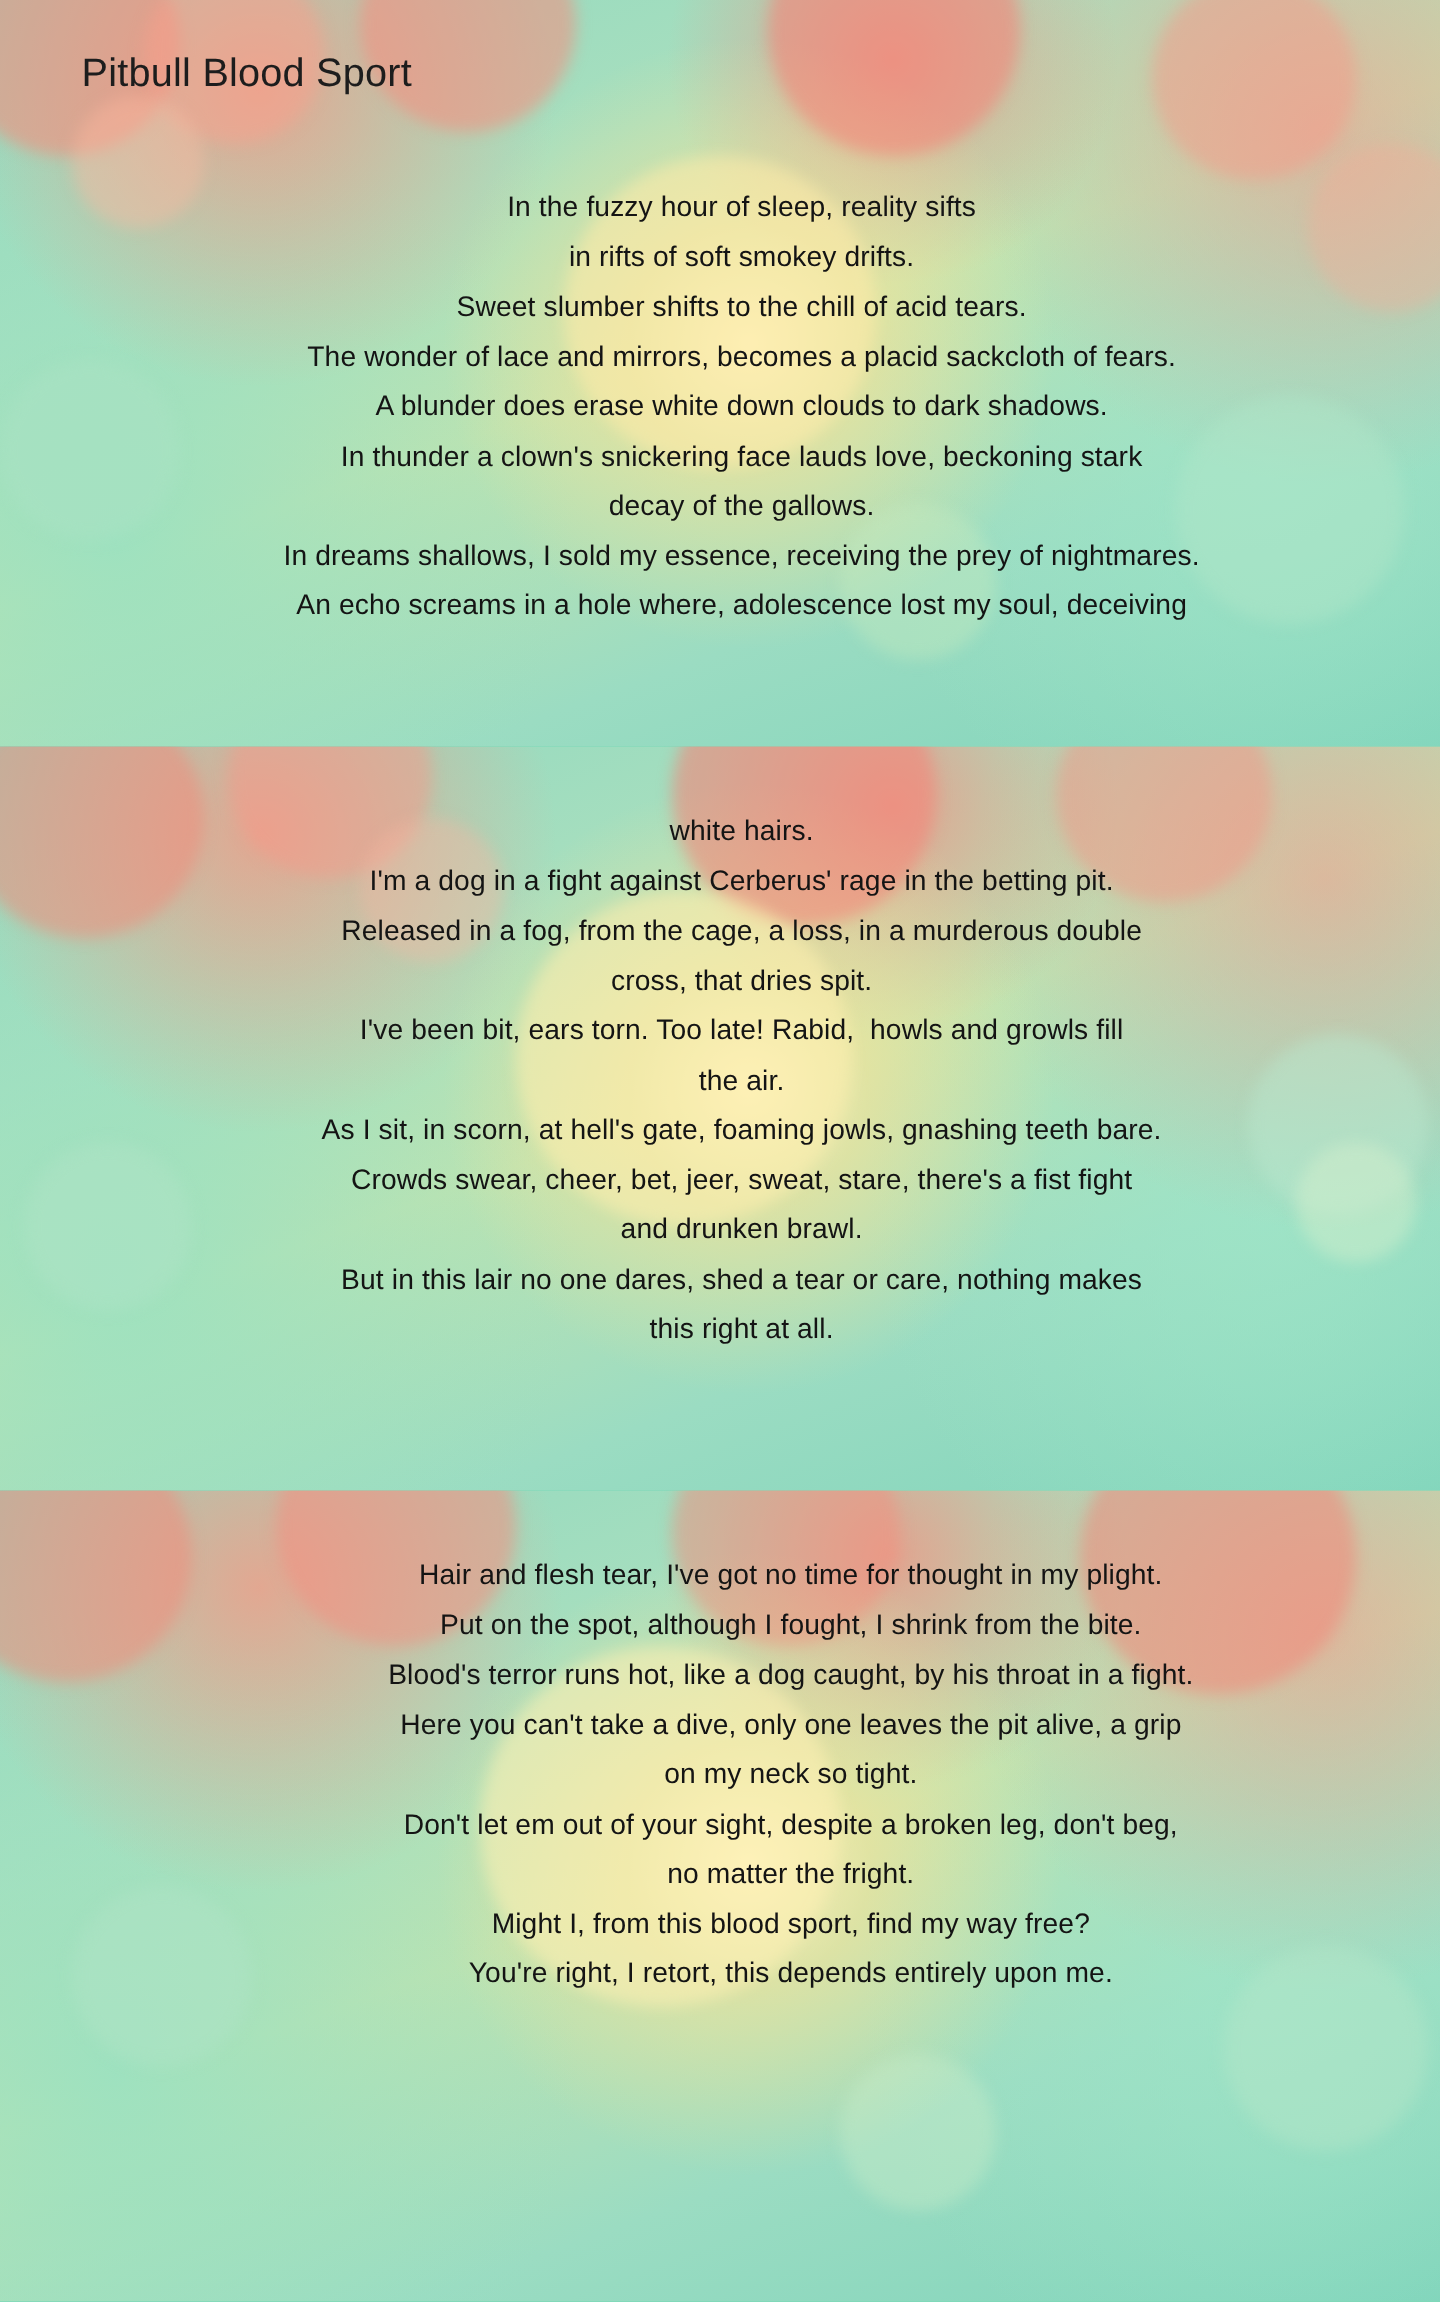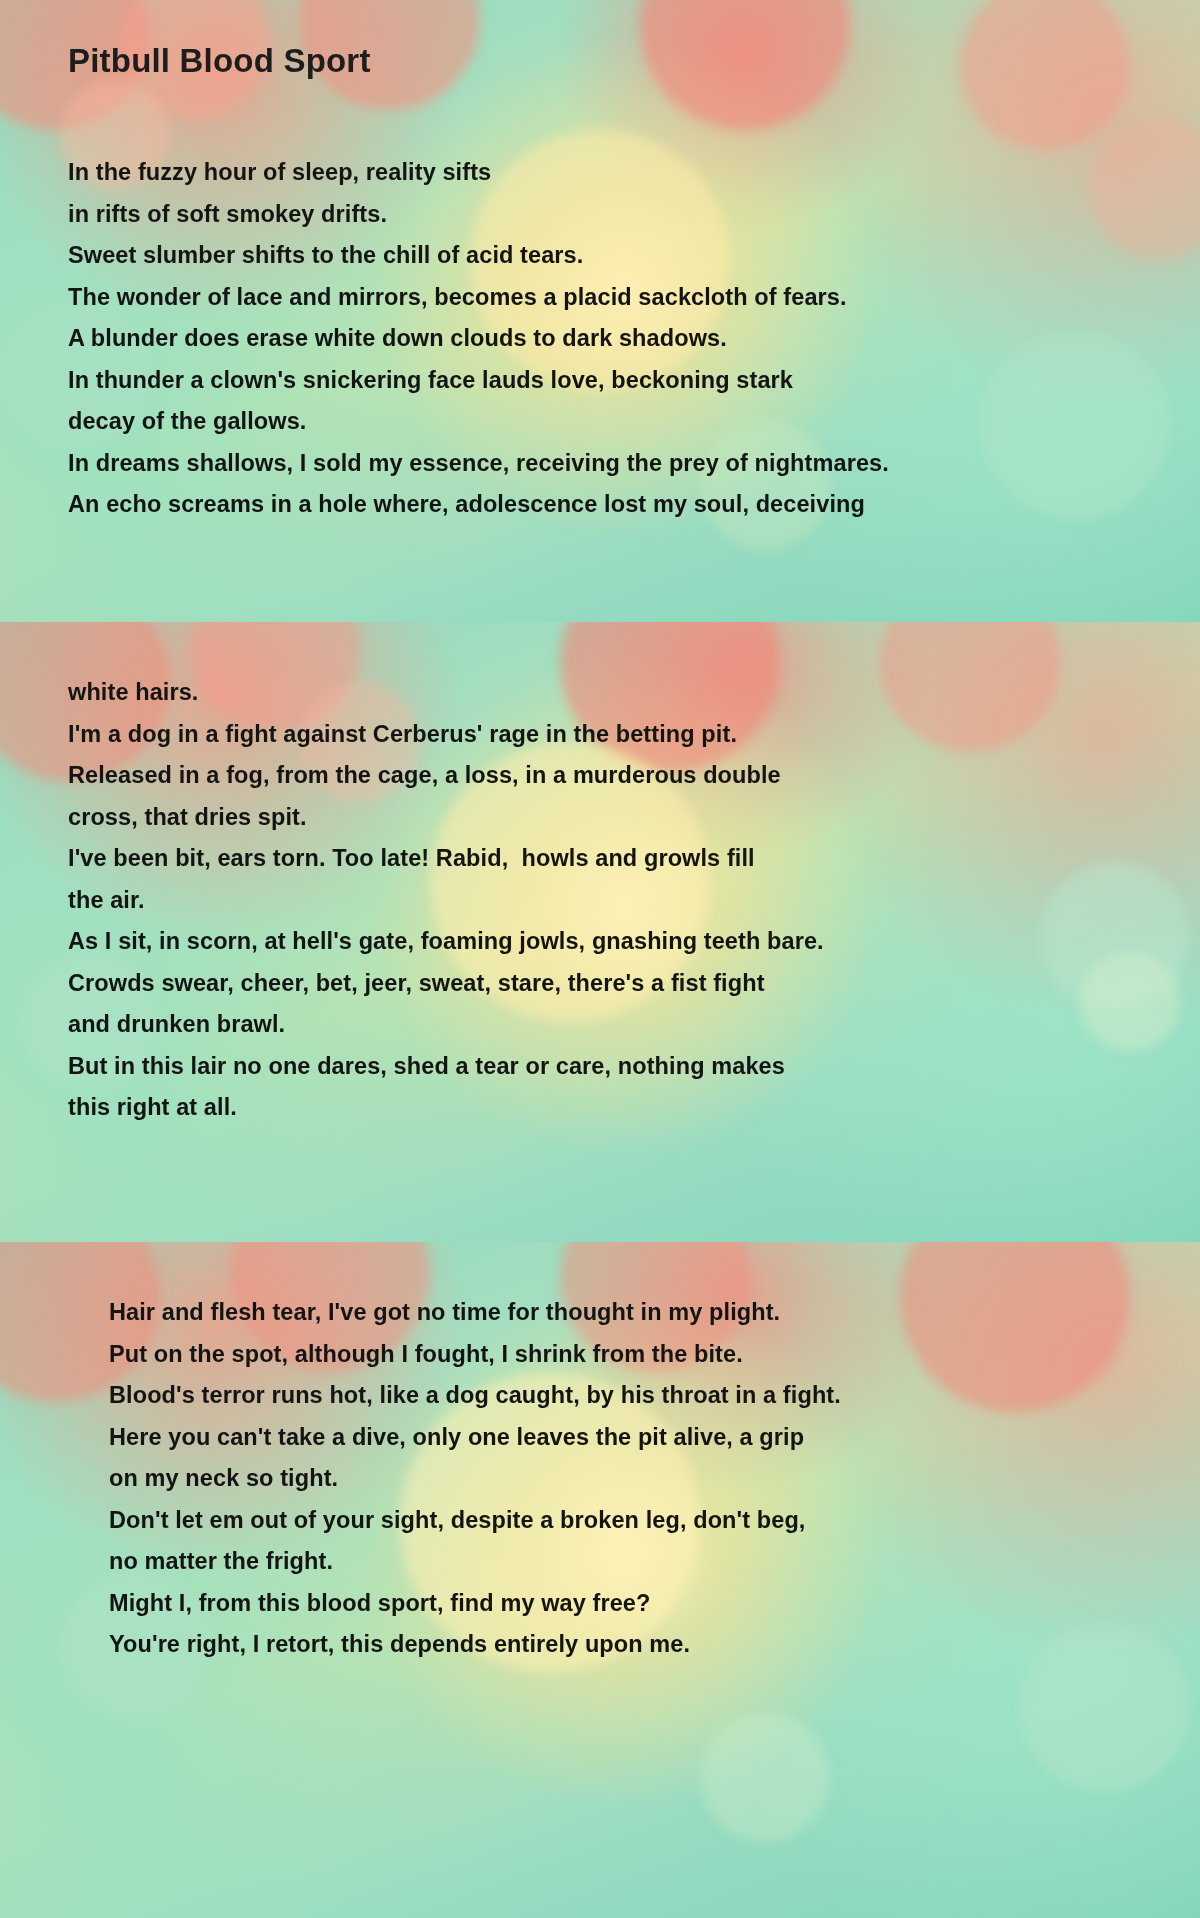--- a/index.html
+++ b/index.html
@@ -62,7 +62,7 @@
     left: 68px;
     top: 42px;
     font-size: 33px;
-    font-weight: bold;
+    font-weight: normal;
     color: #1d1d1d;
     letter-spacing: 0.2px;
   }

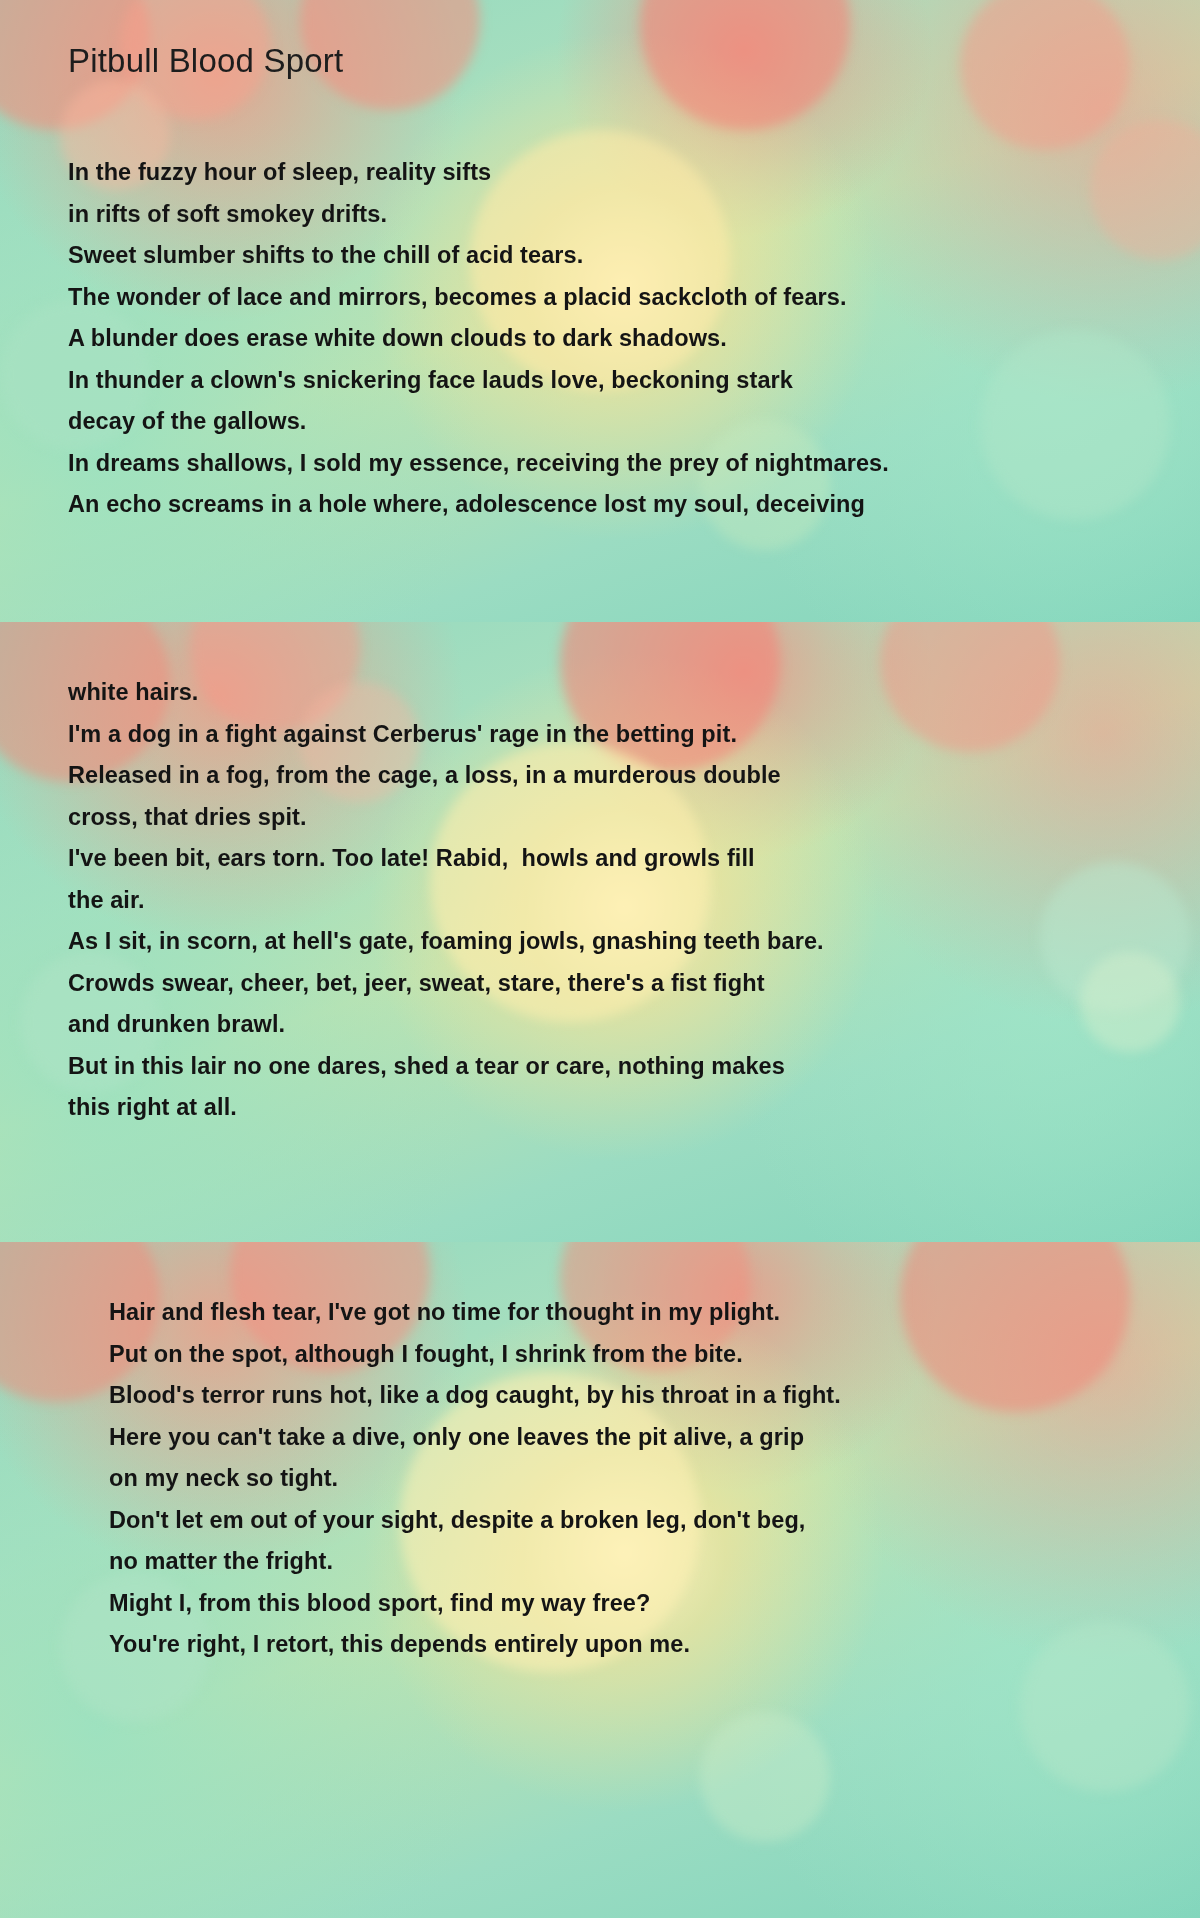--- a/index.html
+++ b/index.html
@@ -72,10 +72,11 @@
     width: 1100px;
     color: #141414;
     font-size: 23.5px;
-    font-weight: bold;
+    font-weight: normal;
     line-height: 41.5px;
     letter-spacing: 0.1px;
     white-space: pre-wrap;
+    text-align: center;
   }
   .stanza-1 { top: 152px; }
   .stanza-2 { top: 672px; }

